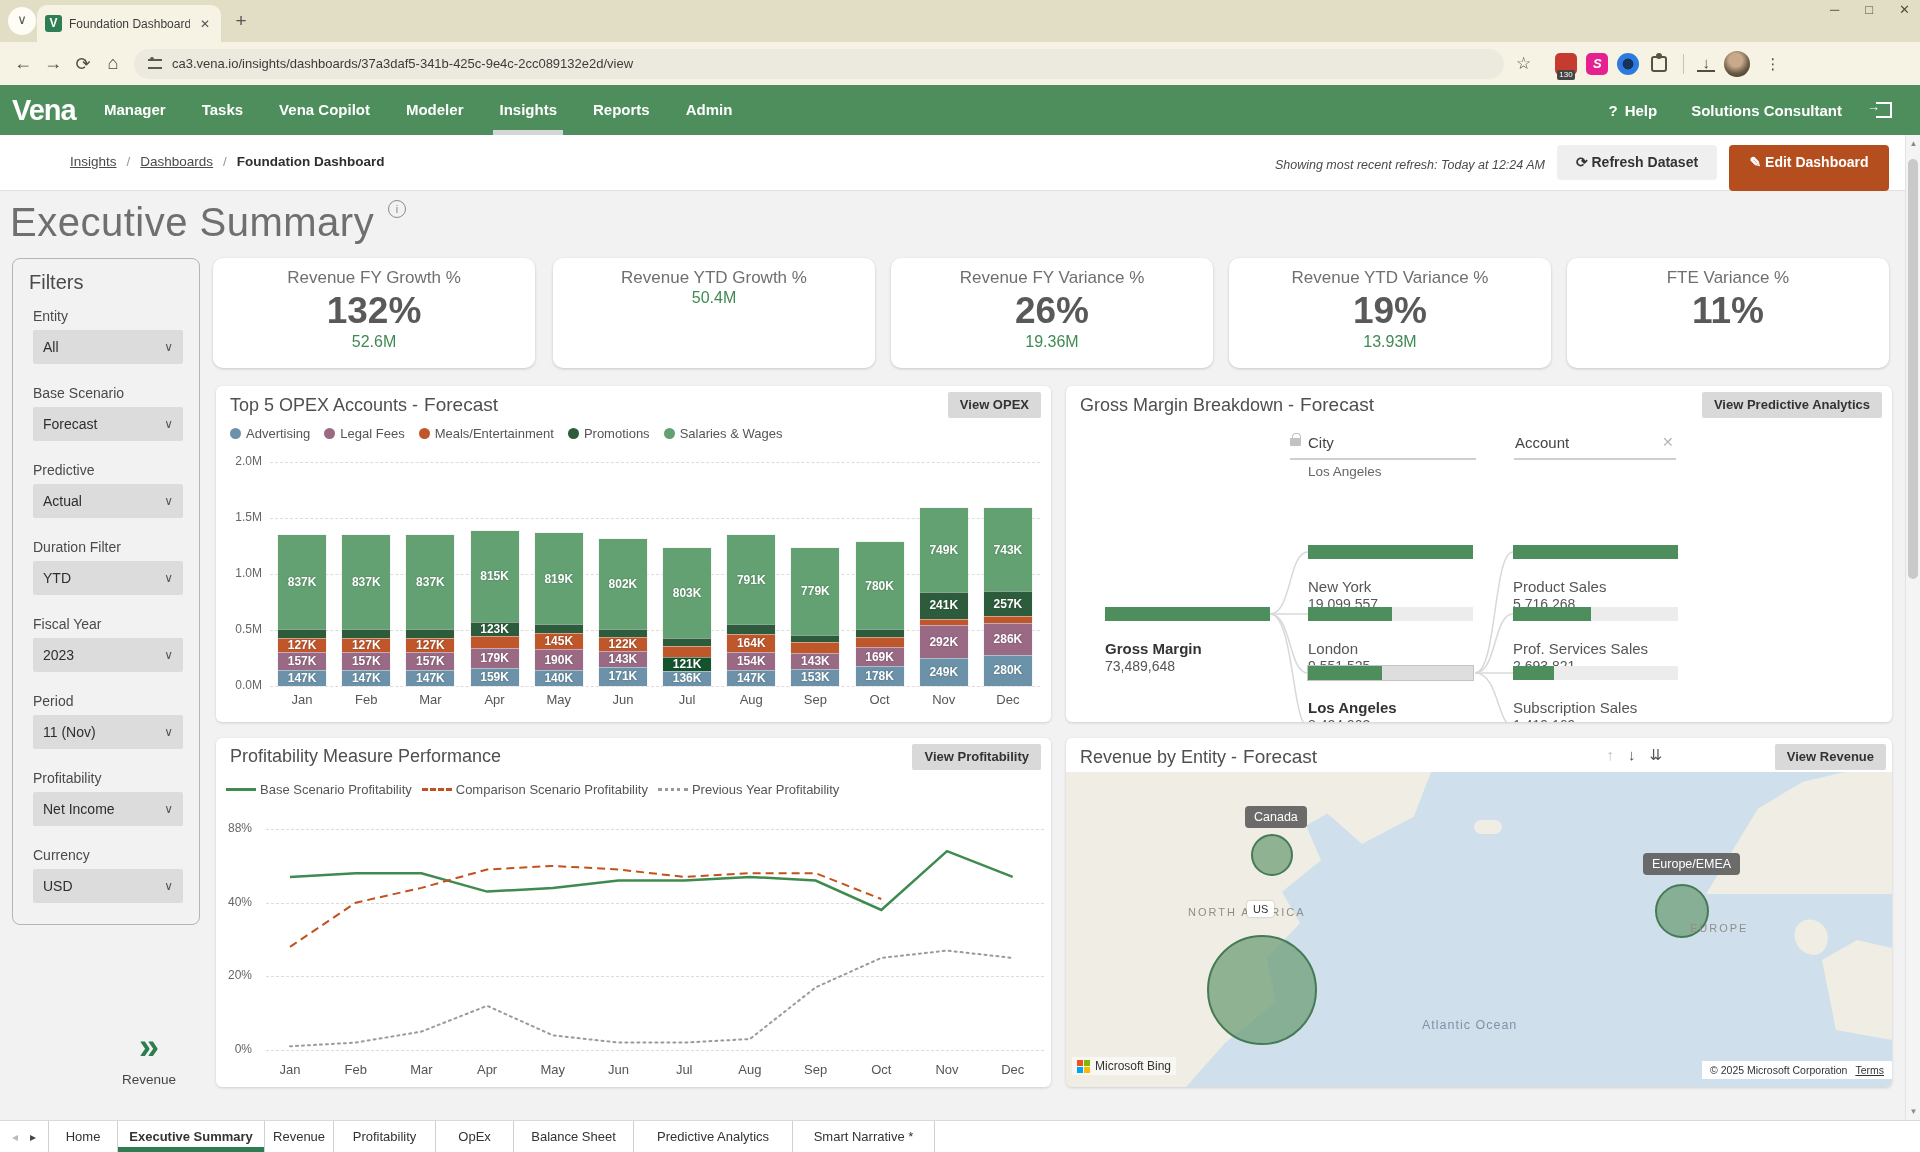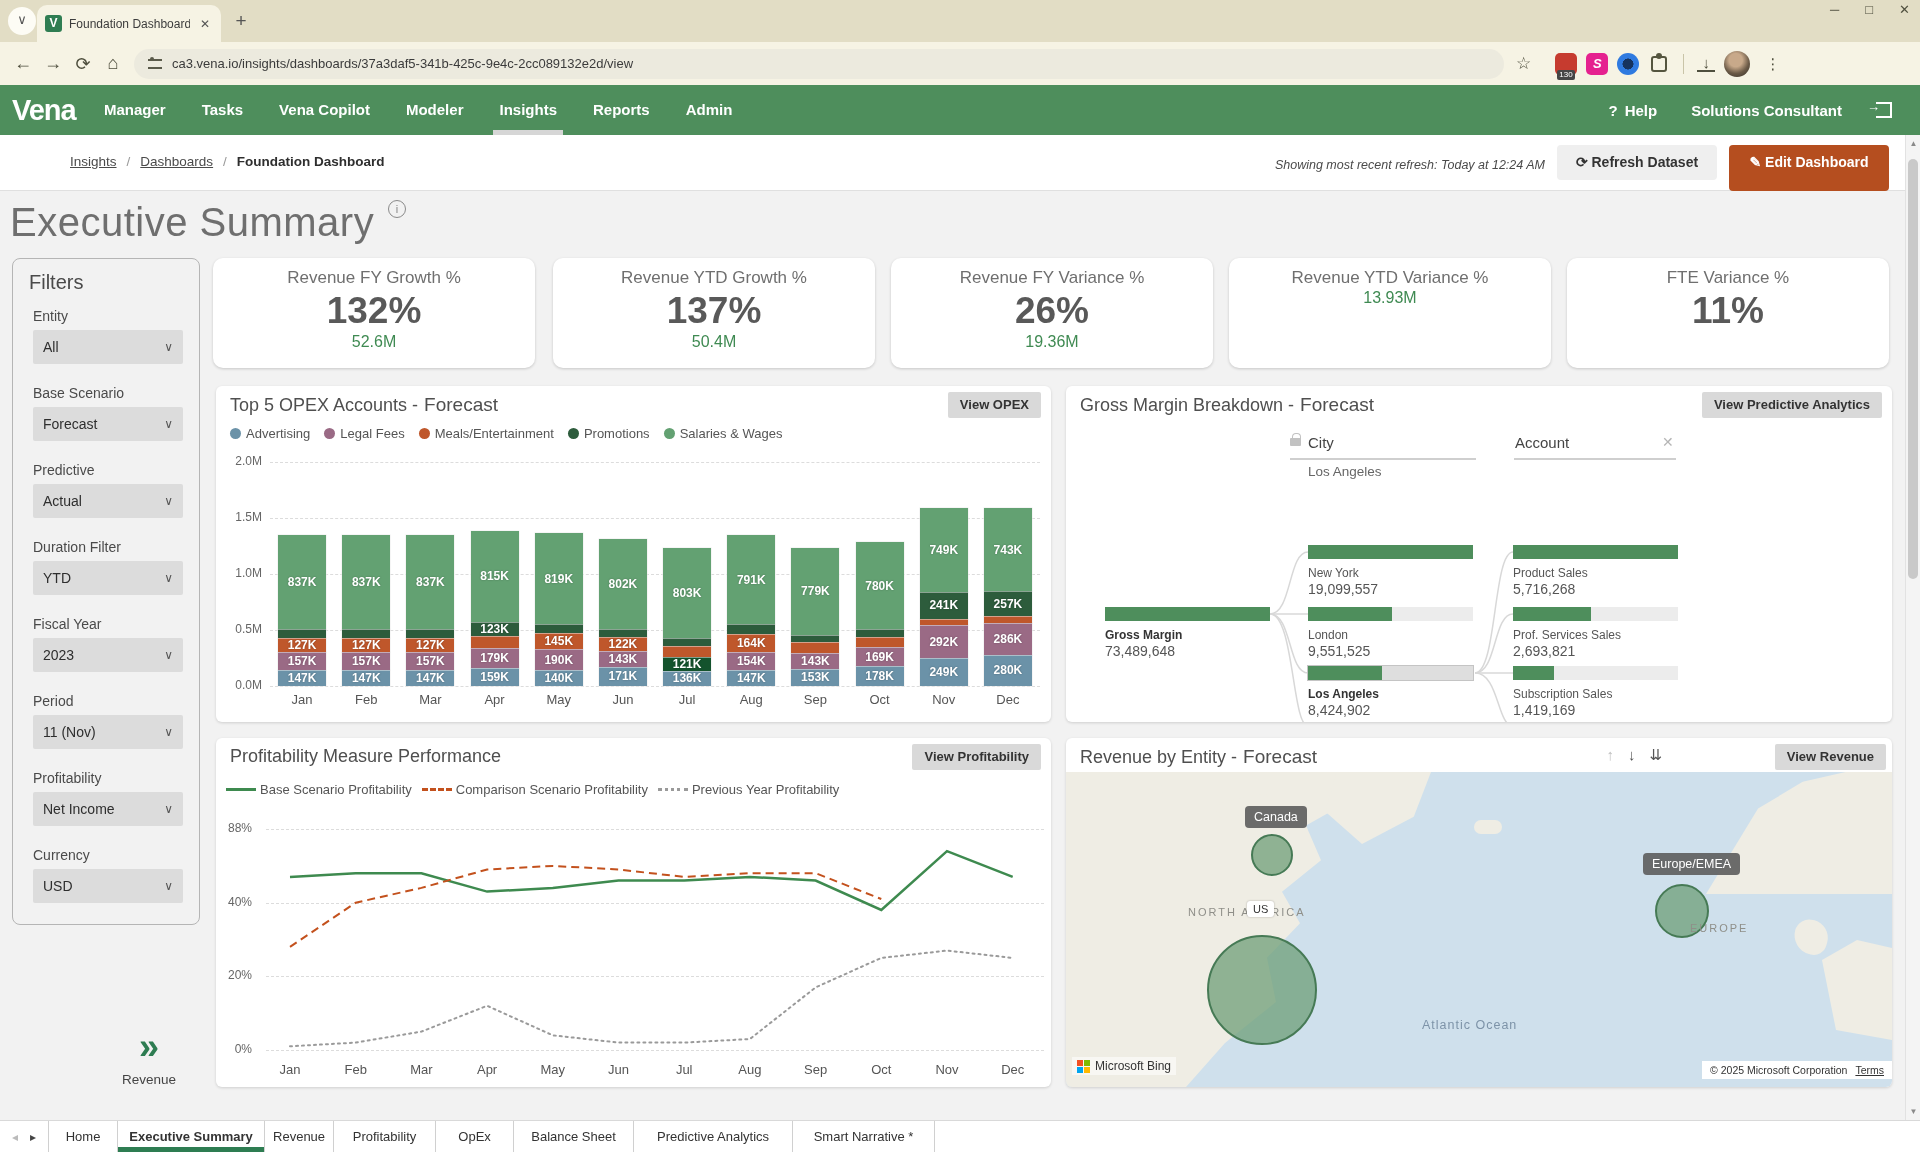--- a/index.html
+++ b/index.html
@@ -301,7 +301,6 @@
         </div>
         <div class="kpi" style="left:553px;">
           <div class="kpi-title">Revenue YTD Growth %</div>
-          <div class="kpi-value">137%</div>
           <div class="kpi-sub">50.4M</div>
         </div>
         <div class="kpi" style="left:891px;">

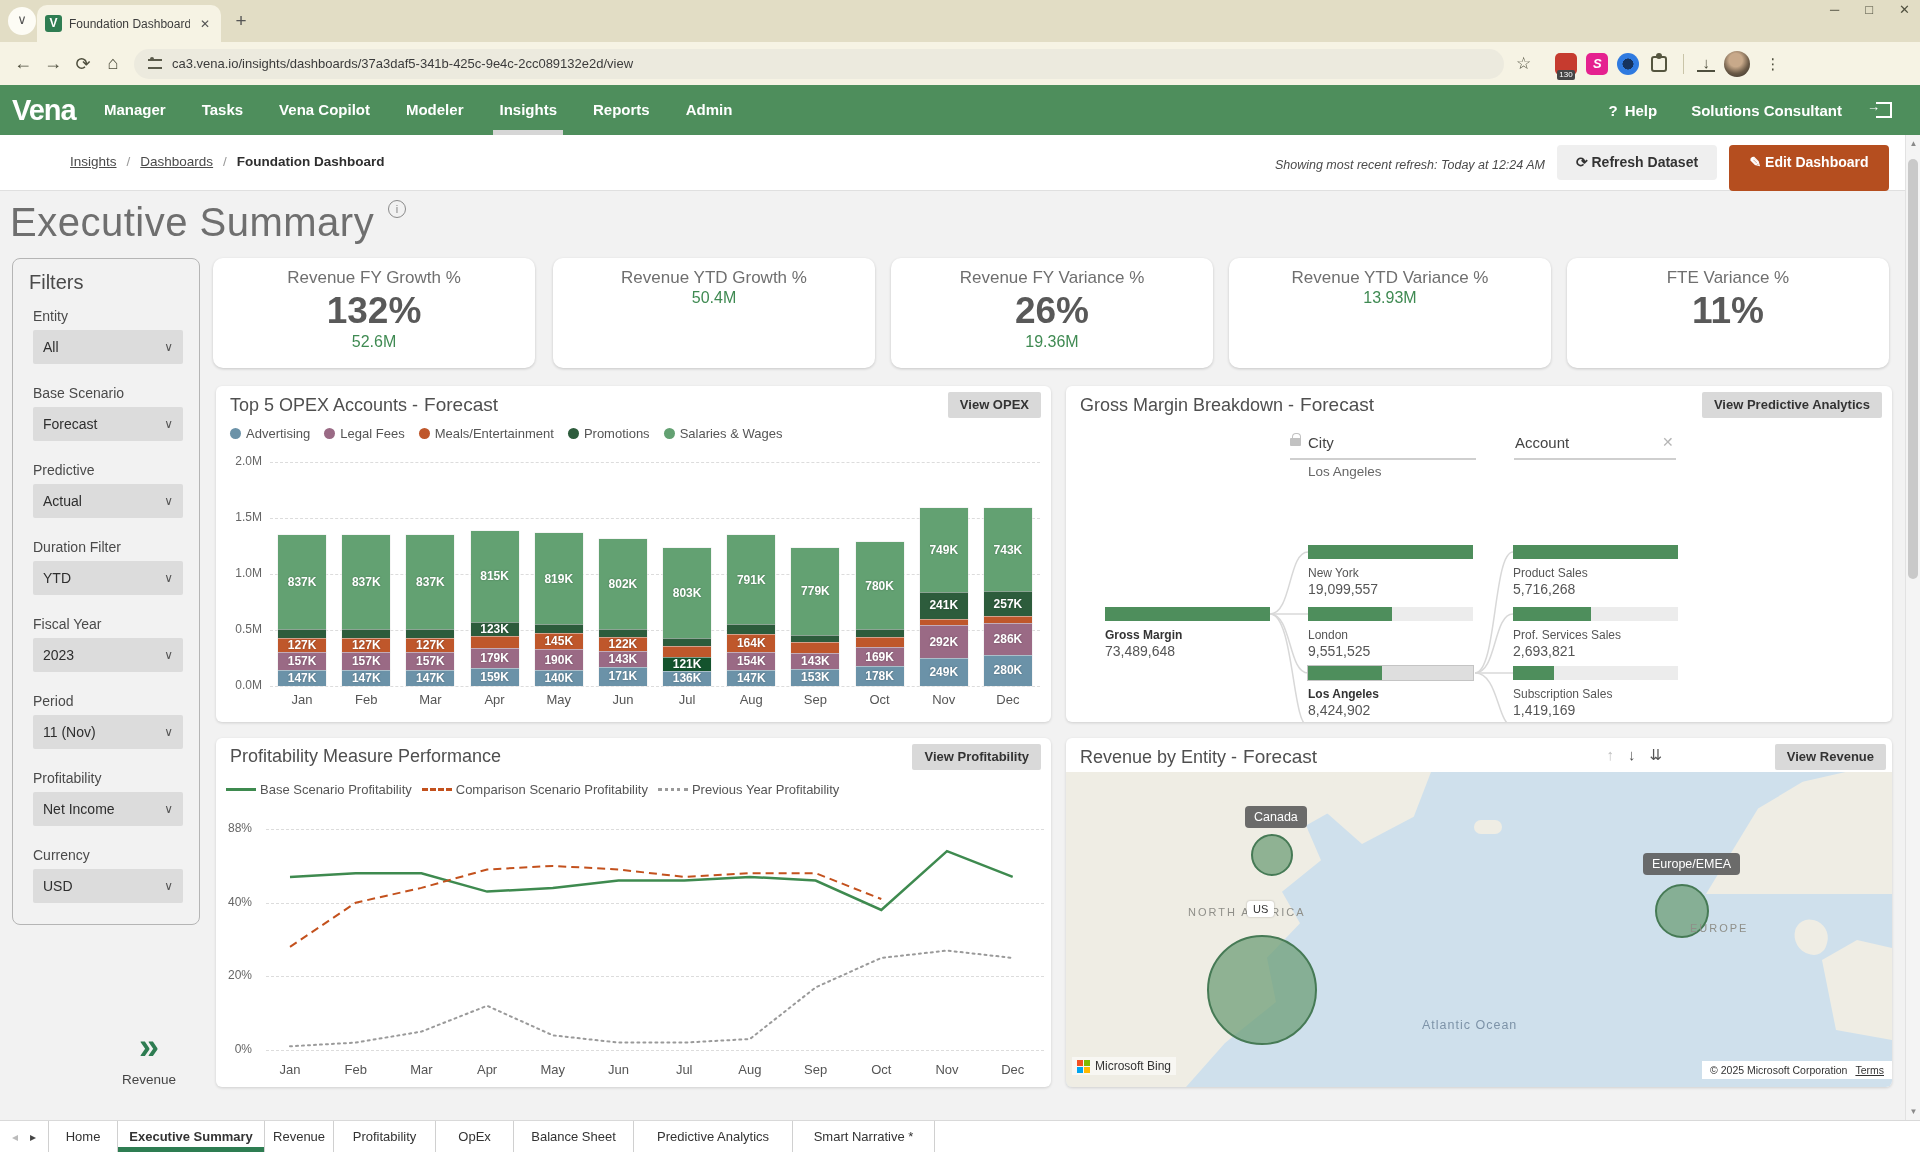--- a/index.html
+++ b/index.html
@@ -310,6 +310,7 @@
         </div>
         <div class="kpi" style="left:1229px;">
           <div class="kpi-title">Revenue YTD Variance %</div>
+          <div class="kpi-value">19%</div>
           <div class="kpi-sub">13.93M</div>
         </div>
         <div class="kpi" style="left:1567px;">

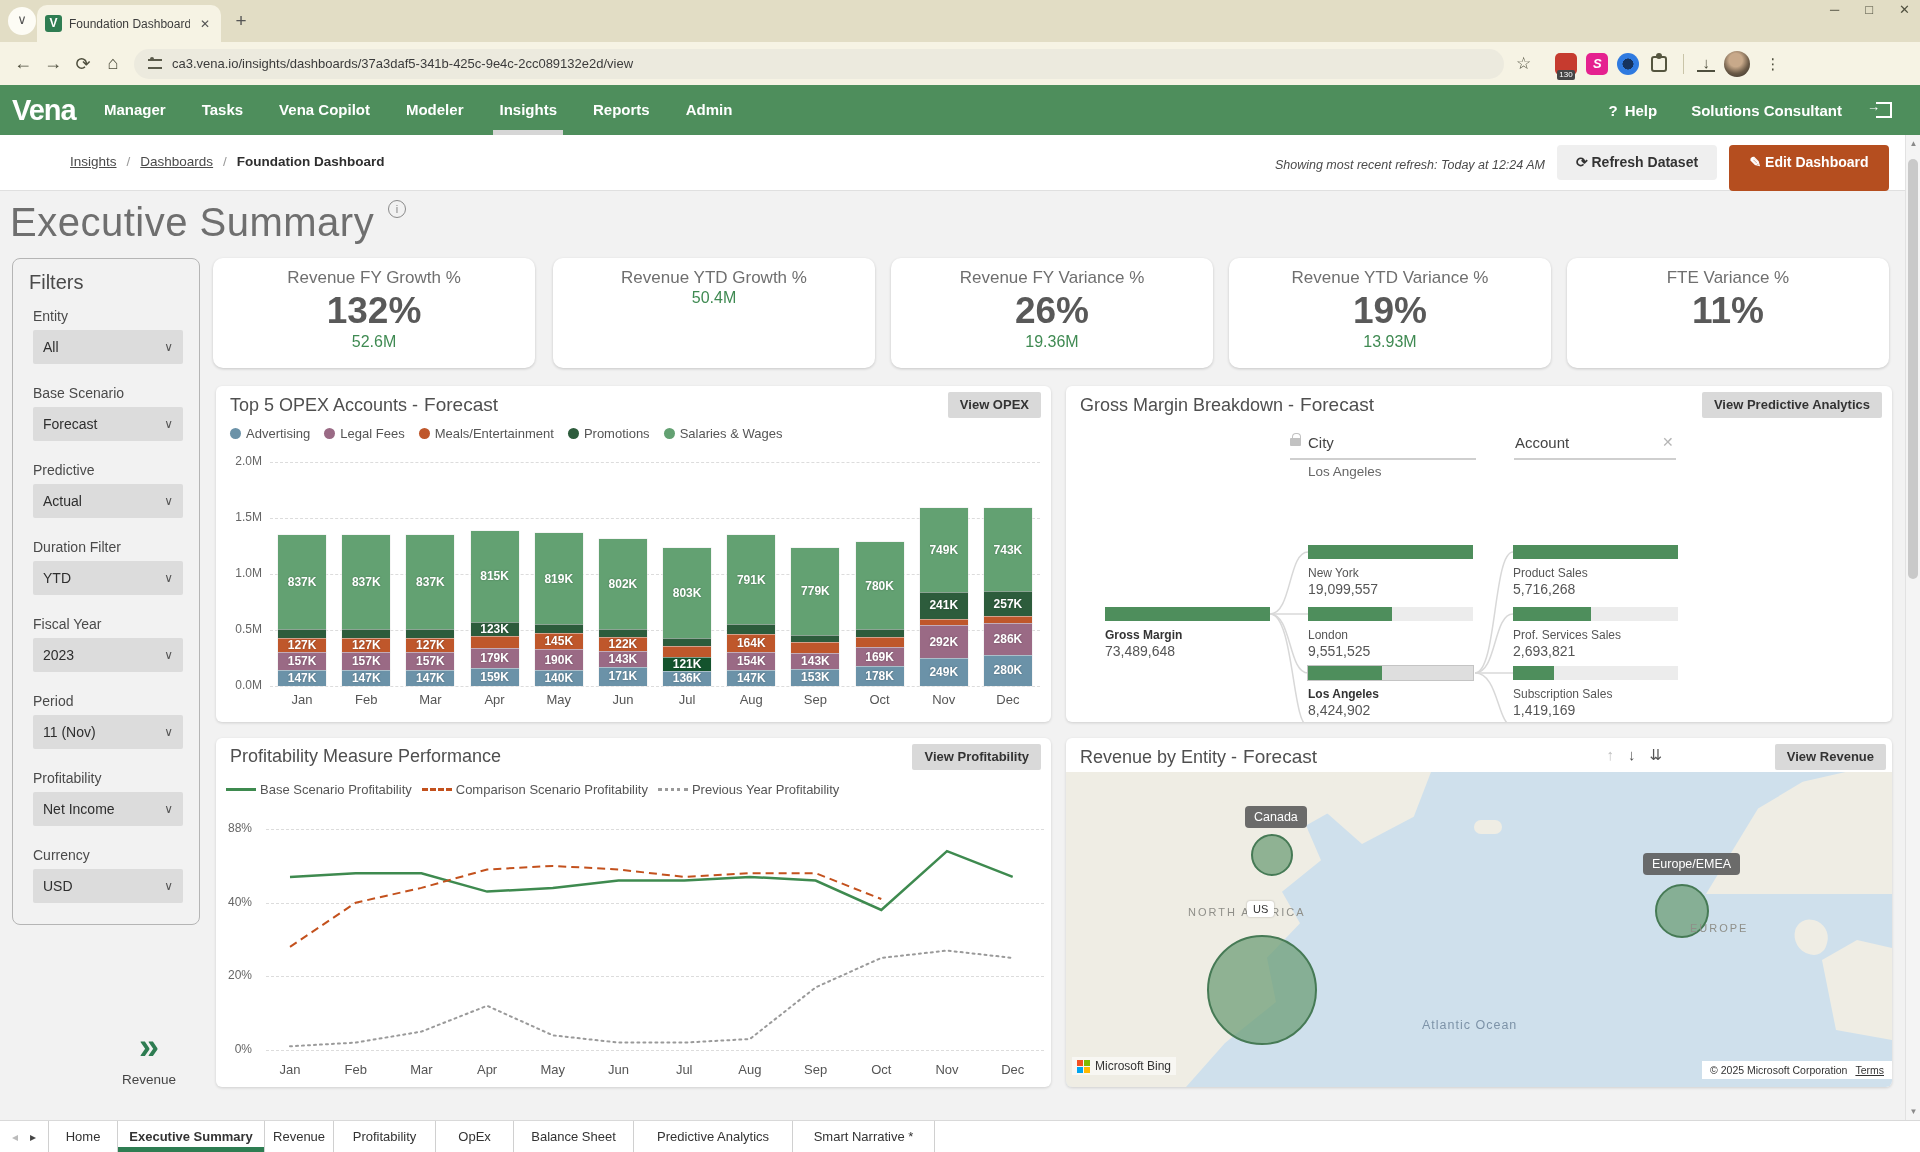--- a/index.html
+++ b/index.html
@@ -107,7 +107,7 @@
   .node-bar { height:14px; background:#ececec; position:relative; }
   .node-bar .fill { position:absolute; left:0; top:0; bottom:0; background:#4e8e5c; }
   .node.sel .node-bar { background:#dedede; outline:1px solid #c4c4c4; }
-  .node-name { font-size:12px; color:#555; margin-top:7px; }
+  .node-name { font-size:15px; color:#555; margin-top:19px; }
   .node-val { font-size:14px; color:#555; margin-top:1px; }
   .node.bold .node-name { font-weight:bold; color:#333; }
 

